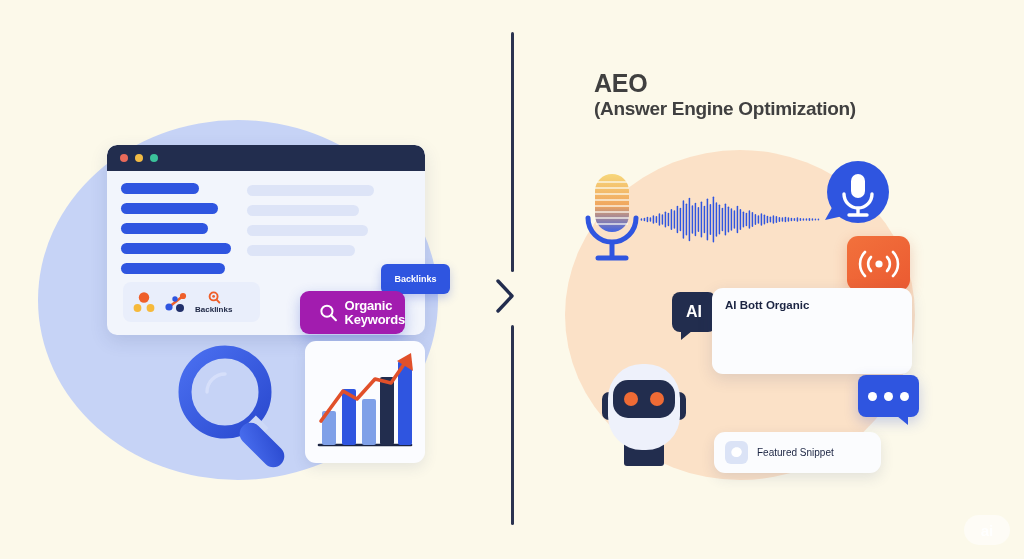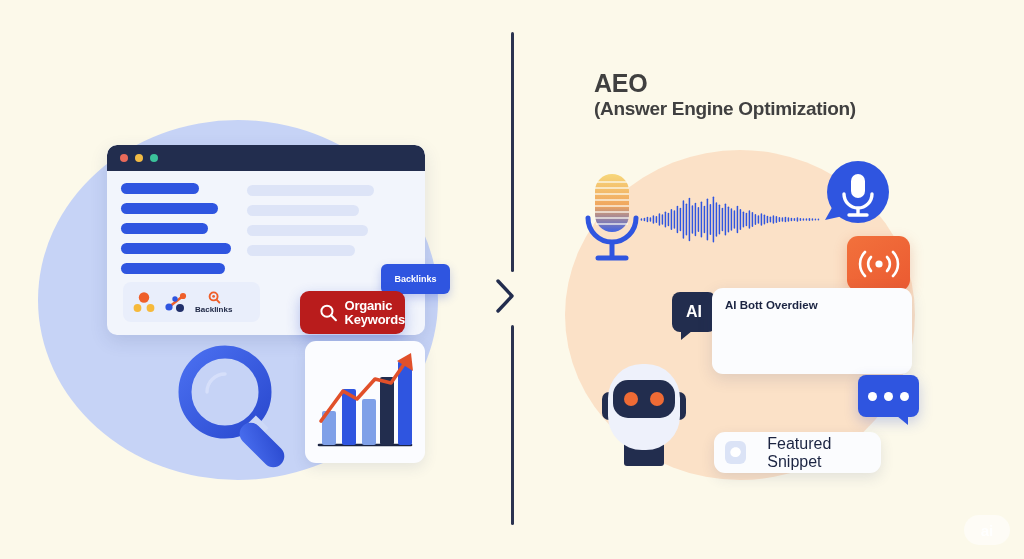--- a/index.html
+++ b/index.html
@@ -75,7 +75,7 @@
   
   .badge-traffic{
     position:absolute;left:300px;top:291px;width:105px;height:43px;
-    background:#b91c1c;border-radius:9px;display:flex;align-items:center;
+    background:#a21caf;border-radius:9px;display:flex;align-items:center;
     gap:5px;padding-left:18px;box-sizing:border-box;
     box-shadow:0 5px 14px rgba(40,70,200,.3);
   }

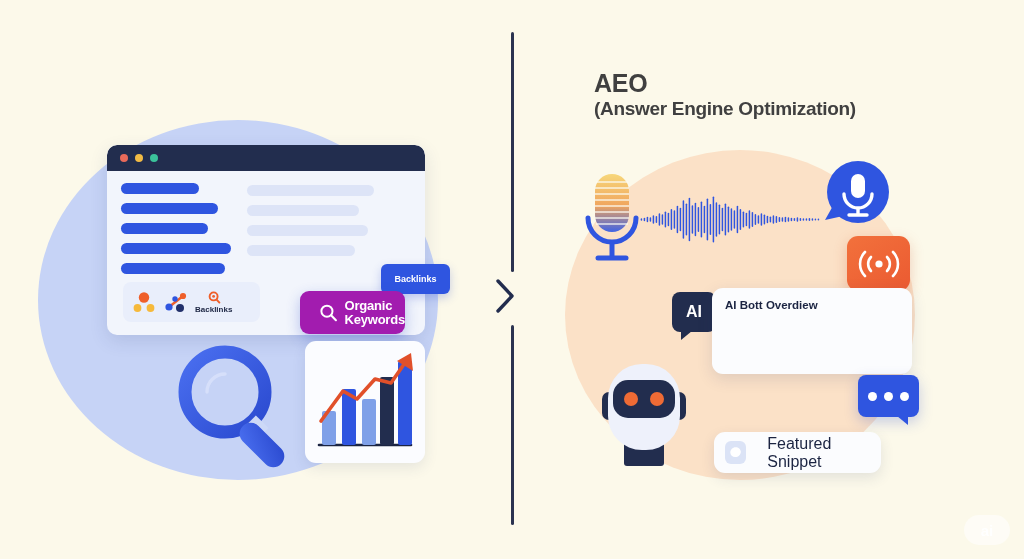--- a/index.html
+++ b/index.html
@@ -385,7 +385,7 @@
 
   <div class="ai-badge">AI</div>
   <div class="card-ai">
-    <h4>AI Bott Overdiew</h4>
+    <h4>AI Bott Organic</h4>
   </div>
 
   <div class="bubble-dots">

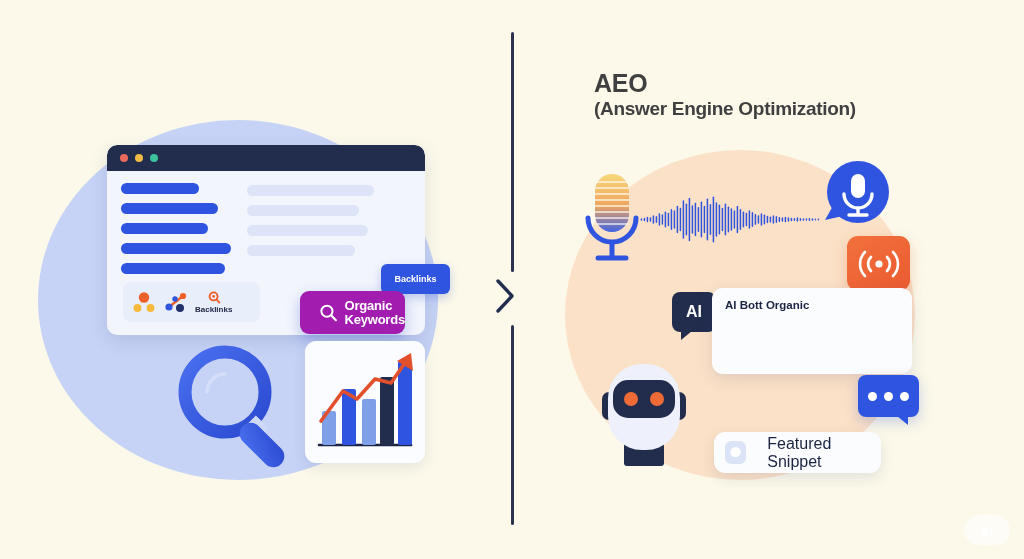--- a/index.html
+++ b/index.html
@@ -154,7 +154,7 @@
     width:23px;height:23px;border-radius:6px;background:#dbe3f6;
     display:flex;align-items:center;justify-content:center;
   }
-  .snippet-label{font-size:16px;color:#1b2442;margin-left:12px;}
+  .snippet-label{font-size:10px;color:#1b2442;}
 
   .watermark{
     position:absolute;right:14px;bottom:14px;width:46px;height:30px;

